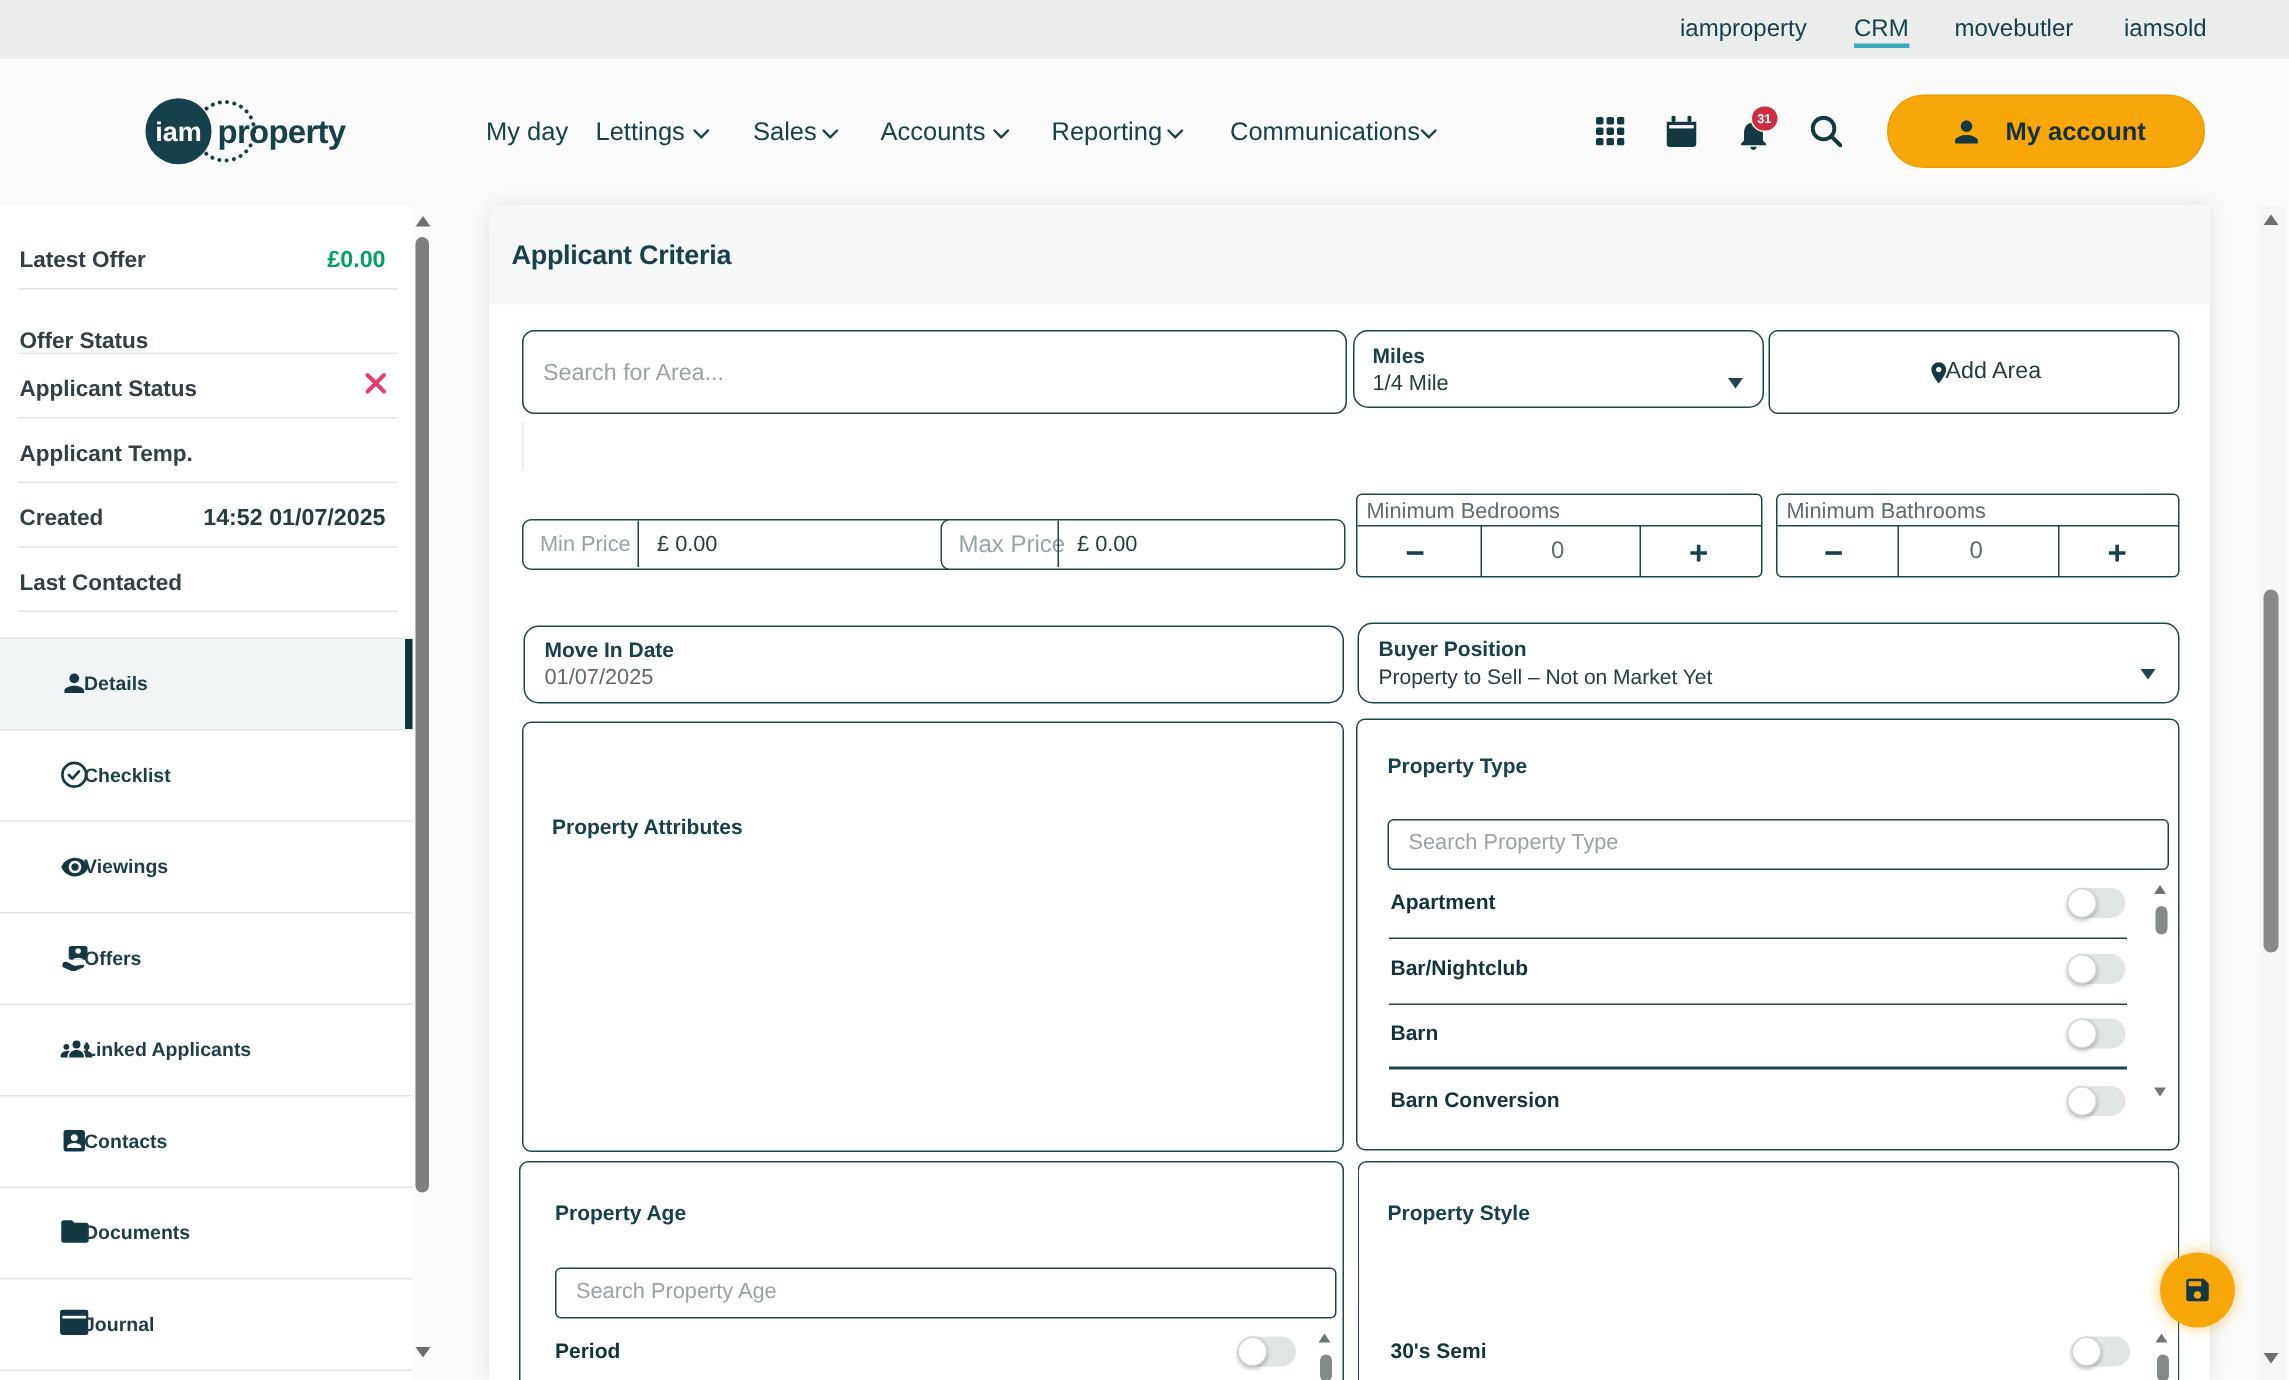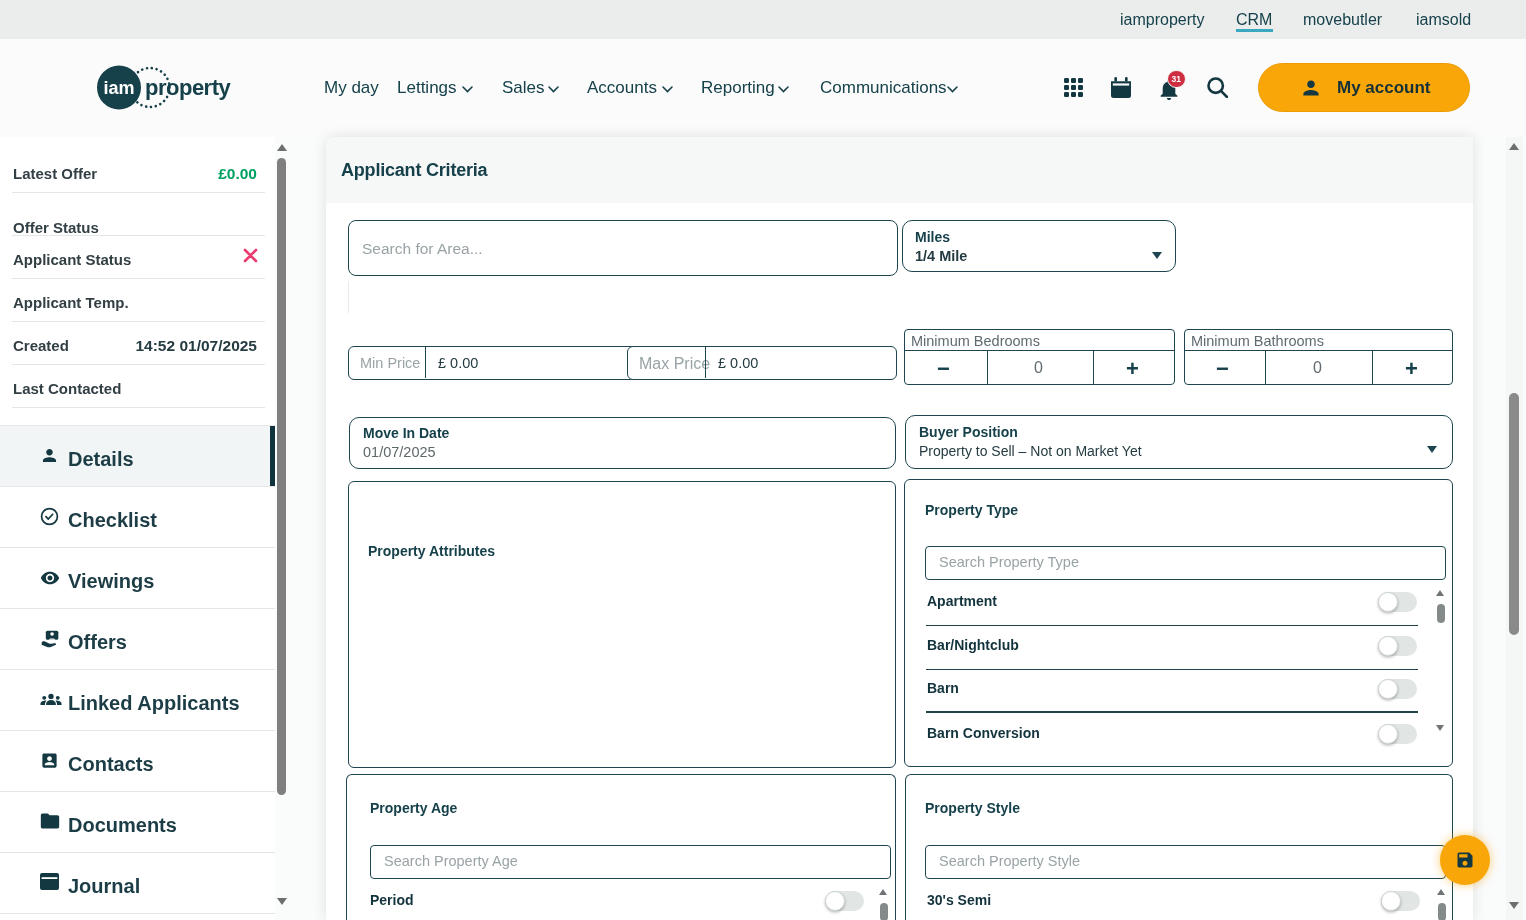--- a/index.html
+++ b/index.html
@@ -254,7 +254,7 @@
     </div>
   <div class="box" style="left:576px;top:83px;width:274px;height:52px;border-radius:10px;">
     <div class="blab" style="position:absolute;left:12px;top:8px;font-size:14px;">Miles</div>
-    <div style="position:absolute;left:12px;top:27px;font-size:14.5px;color:#253b42;font-weight:bold;">1/4 Mile</div>
+    <div style="position:absolute;left:12px;top:27px;font-size:14.5px;color:#253b42;">1/4 Mile</div>
     <div class="caret" style="left:249px;top:31px;"></div>
   </div>
   <div style="position:absolute;left:22px;top:144px;width:1px;height:32px;background:#e9ebeb;"></div>

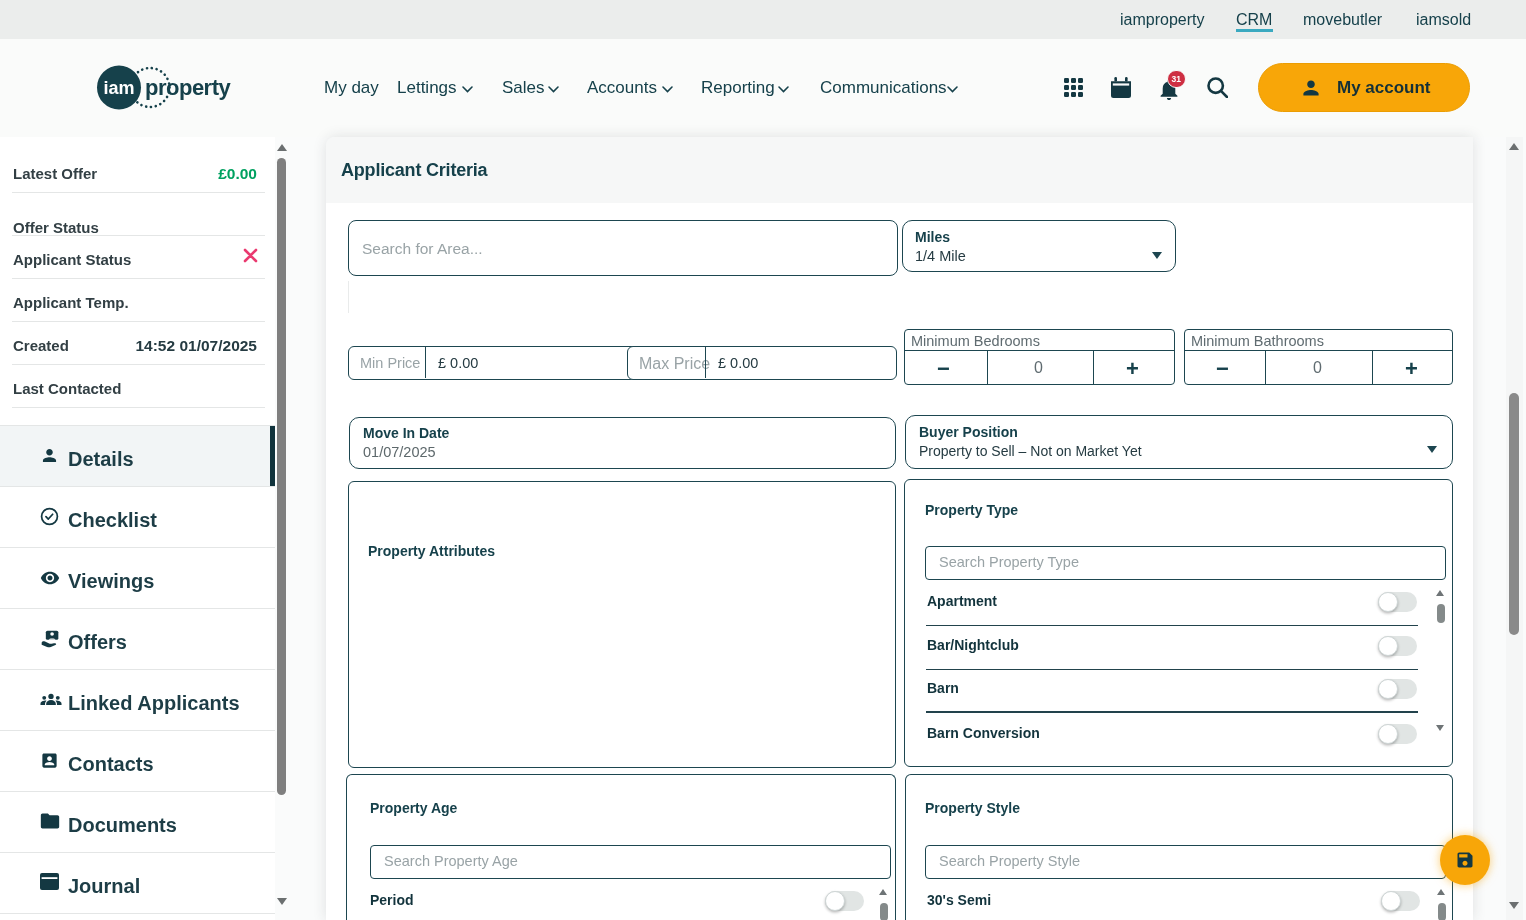--- a/index.html
+++ b/index.html
@@ -256,6 +256,12 @@
     <div class="blab" style="position:absolute;left:12px;top:8px;font-size:14px;">Miles</div>
     <div style="position:absolute;left:12px;top:27px;font-size:14.5px;color:#253b42;">1/4 Mile</div>
     <div class="caret" style="left:249px;top:31px;"></div>
+  </div>
+  <div class="box" style="left:853px;top:83px;width:274px;height:56px;border-radius:6px;">
+    <svg class="abs" style="left:104px;top:17px;" width="17" height="21" viewBox="0 0 24 24">
+        <path fill="#143842" d="M12 2C8.13 2 5 5.13 5 9c0 5.25 7 13 7 13s7-7.75 7-13c0-3.87-3.13-7-7-7zm0 9.5a2.5 2.5 0 1 1 0-5 2.5 2.5 0 0 1 0 5z"></path>
+      </svg>
+    <div style="position:absolute;left:117px;top:18px;font-size:15.5px;color:#253b42;">Add Area</div>
   </div>
   <div style="position:absolute;left:22px;top:144px;width:1px;height:32px;background:#e9ebeb;"></div>
 

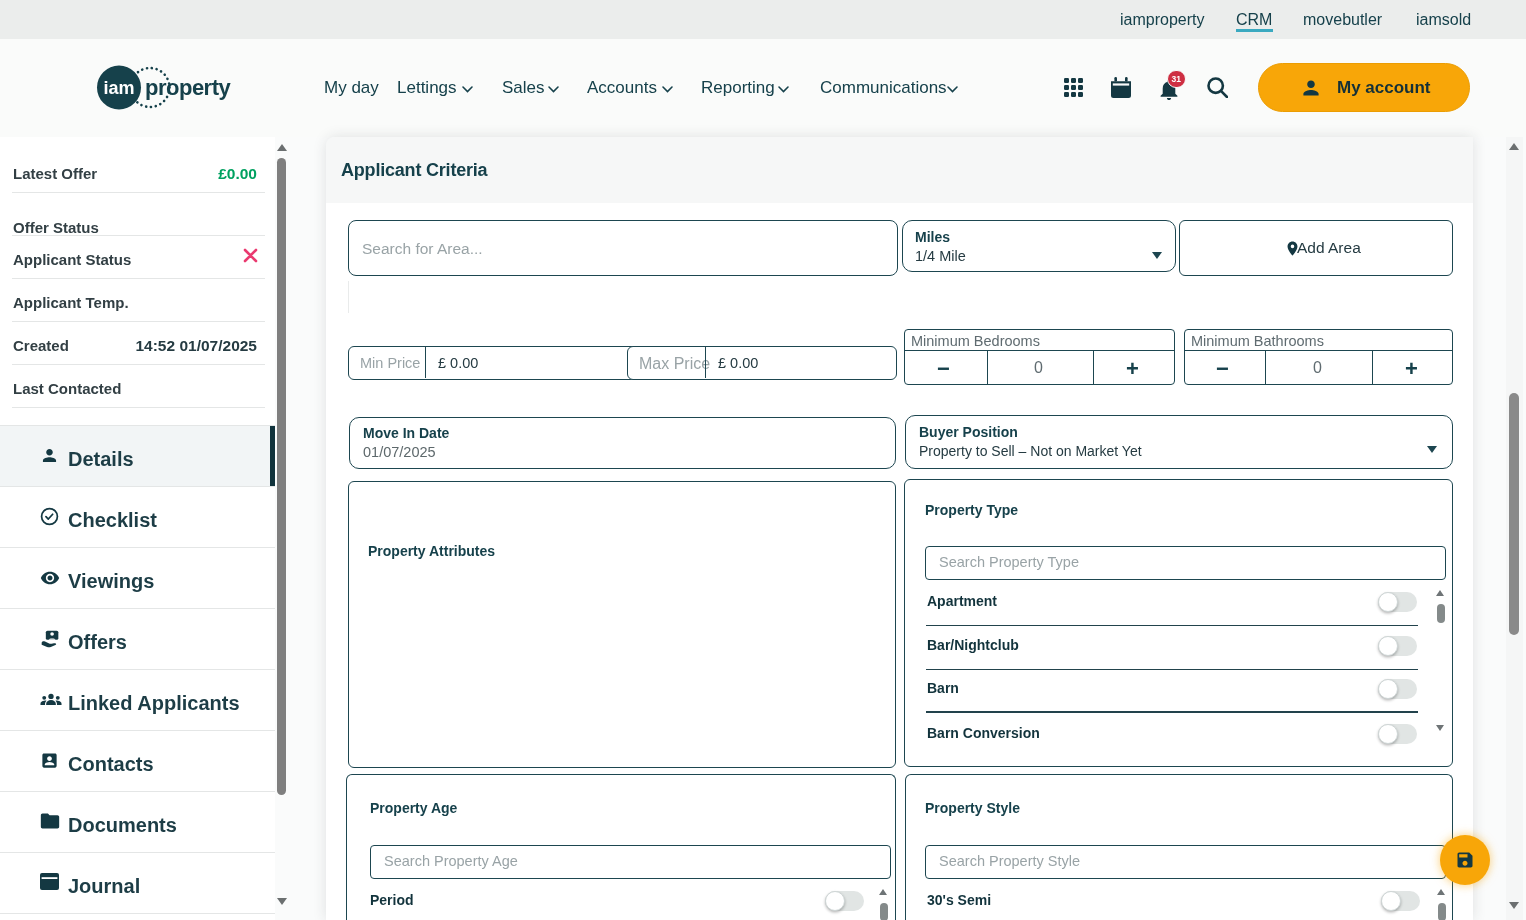--- a/index.html
+++ b/index.html
@@ -20,7 +20,7 @@
   .ssep{position:absolute;left:12px;width:253px;height:1px;background:#e4e6e6;}
   .msep{position:absolute;left:0;width:275px;height:1px;background:#e4e6e6;}
   .mitem{position:absolute;left:0;width:275px;height:60px;}
-  .mitem .txt{position:absolute;left:68px;top:22px;font-size:20px;font-weight:700;color:#1d3d46;}
+  .mitem .txt{position:absolute;left:56px;top:22px;font-size:13px;font-weight:700;color:#1d3d46;}
   .mitem svg{position:absolute;left:40px;top:20px;}
   
   #card{position:absolute;left:326px;top:137px;width:1147px;height:783px;background:#fff;border-radius:10px 0 0 0;box-shadow:0 0 14px rgba(40,50,55,0.13);}

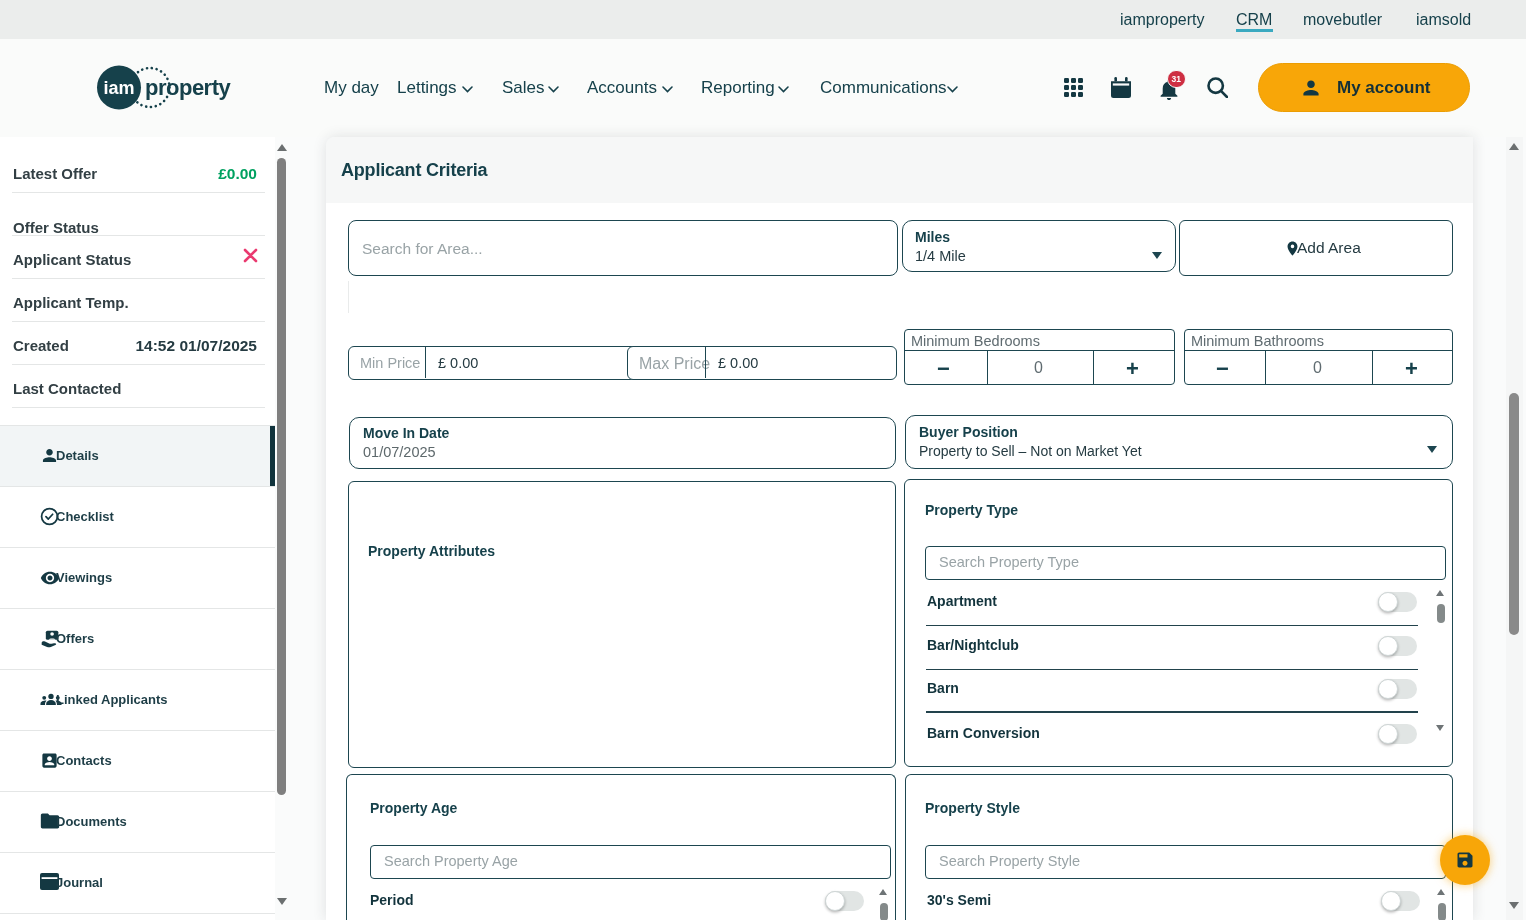--- a/index.html
+++ b/index.html
@@ -341,9 +341,6 @@
   </div>
   <div class="box" style="left:579px;top:637px;width:548px;height:146px;border-radius:6px;border-bottom:none;border-bottom-left-radius:0;border-bottom-right-radius:0;">
     <div class="blab" style="position:absolute;left:19px;top:25px;">Property Style</div>
-    <div class="box" style="left:19px;top:70px;width:521px;height:33.5px;border-radius:4px;border-width:1.8px;">
-        <div class="ph" style="position:absolute;left:13px;top:7px;font-size:14.5px;">Search Property Style</div>
-      </div>
     <div class="listrow" style="left:21px;top:117px;">30's Semi</div>
       <div class="tog" style="left:475px;top:116px;"></div>
     <div class="mini-up" style="left:531px;top:114px;"></div>

